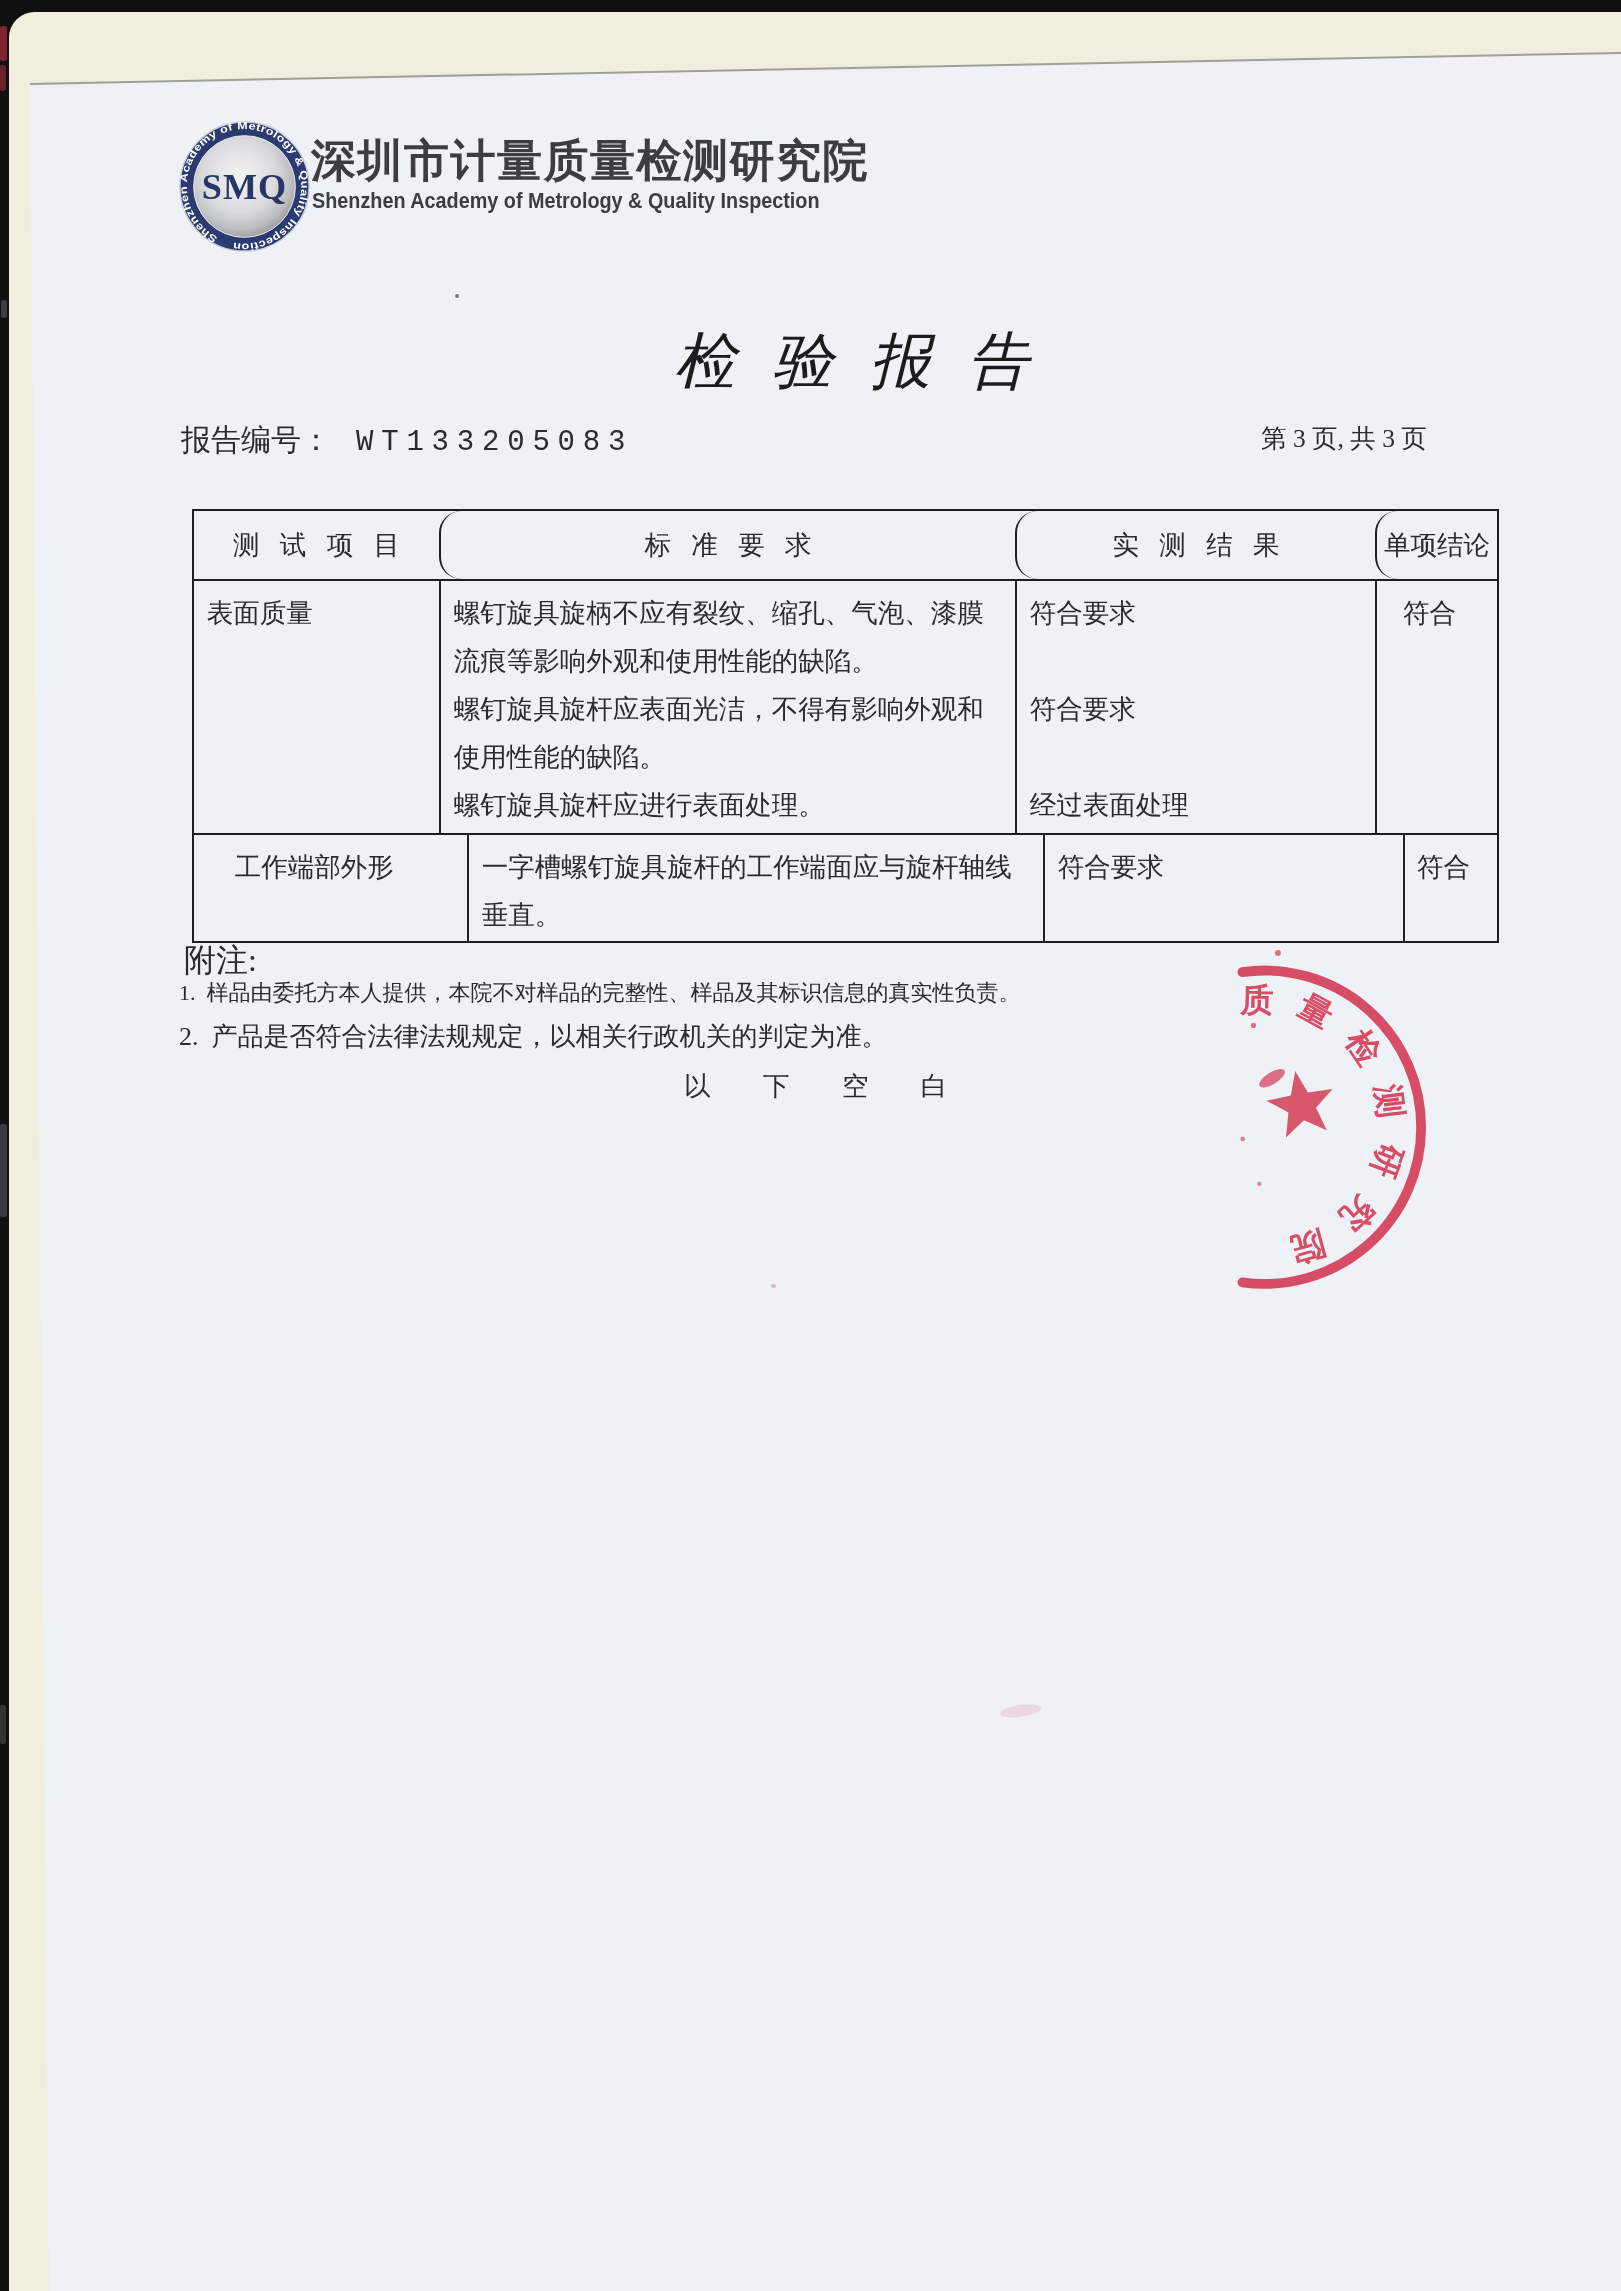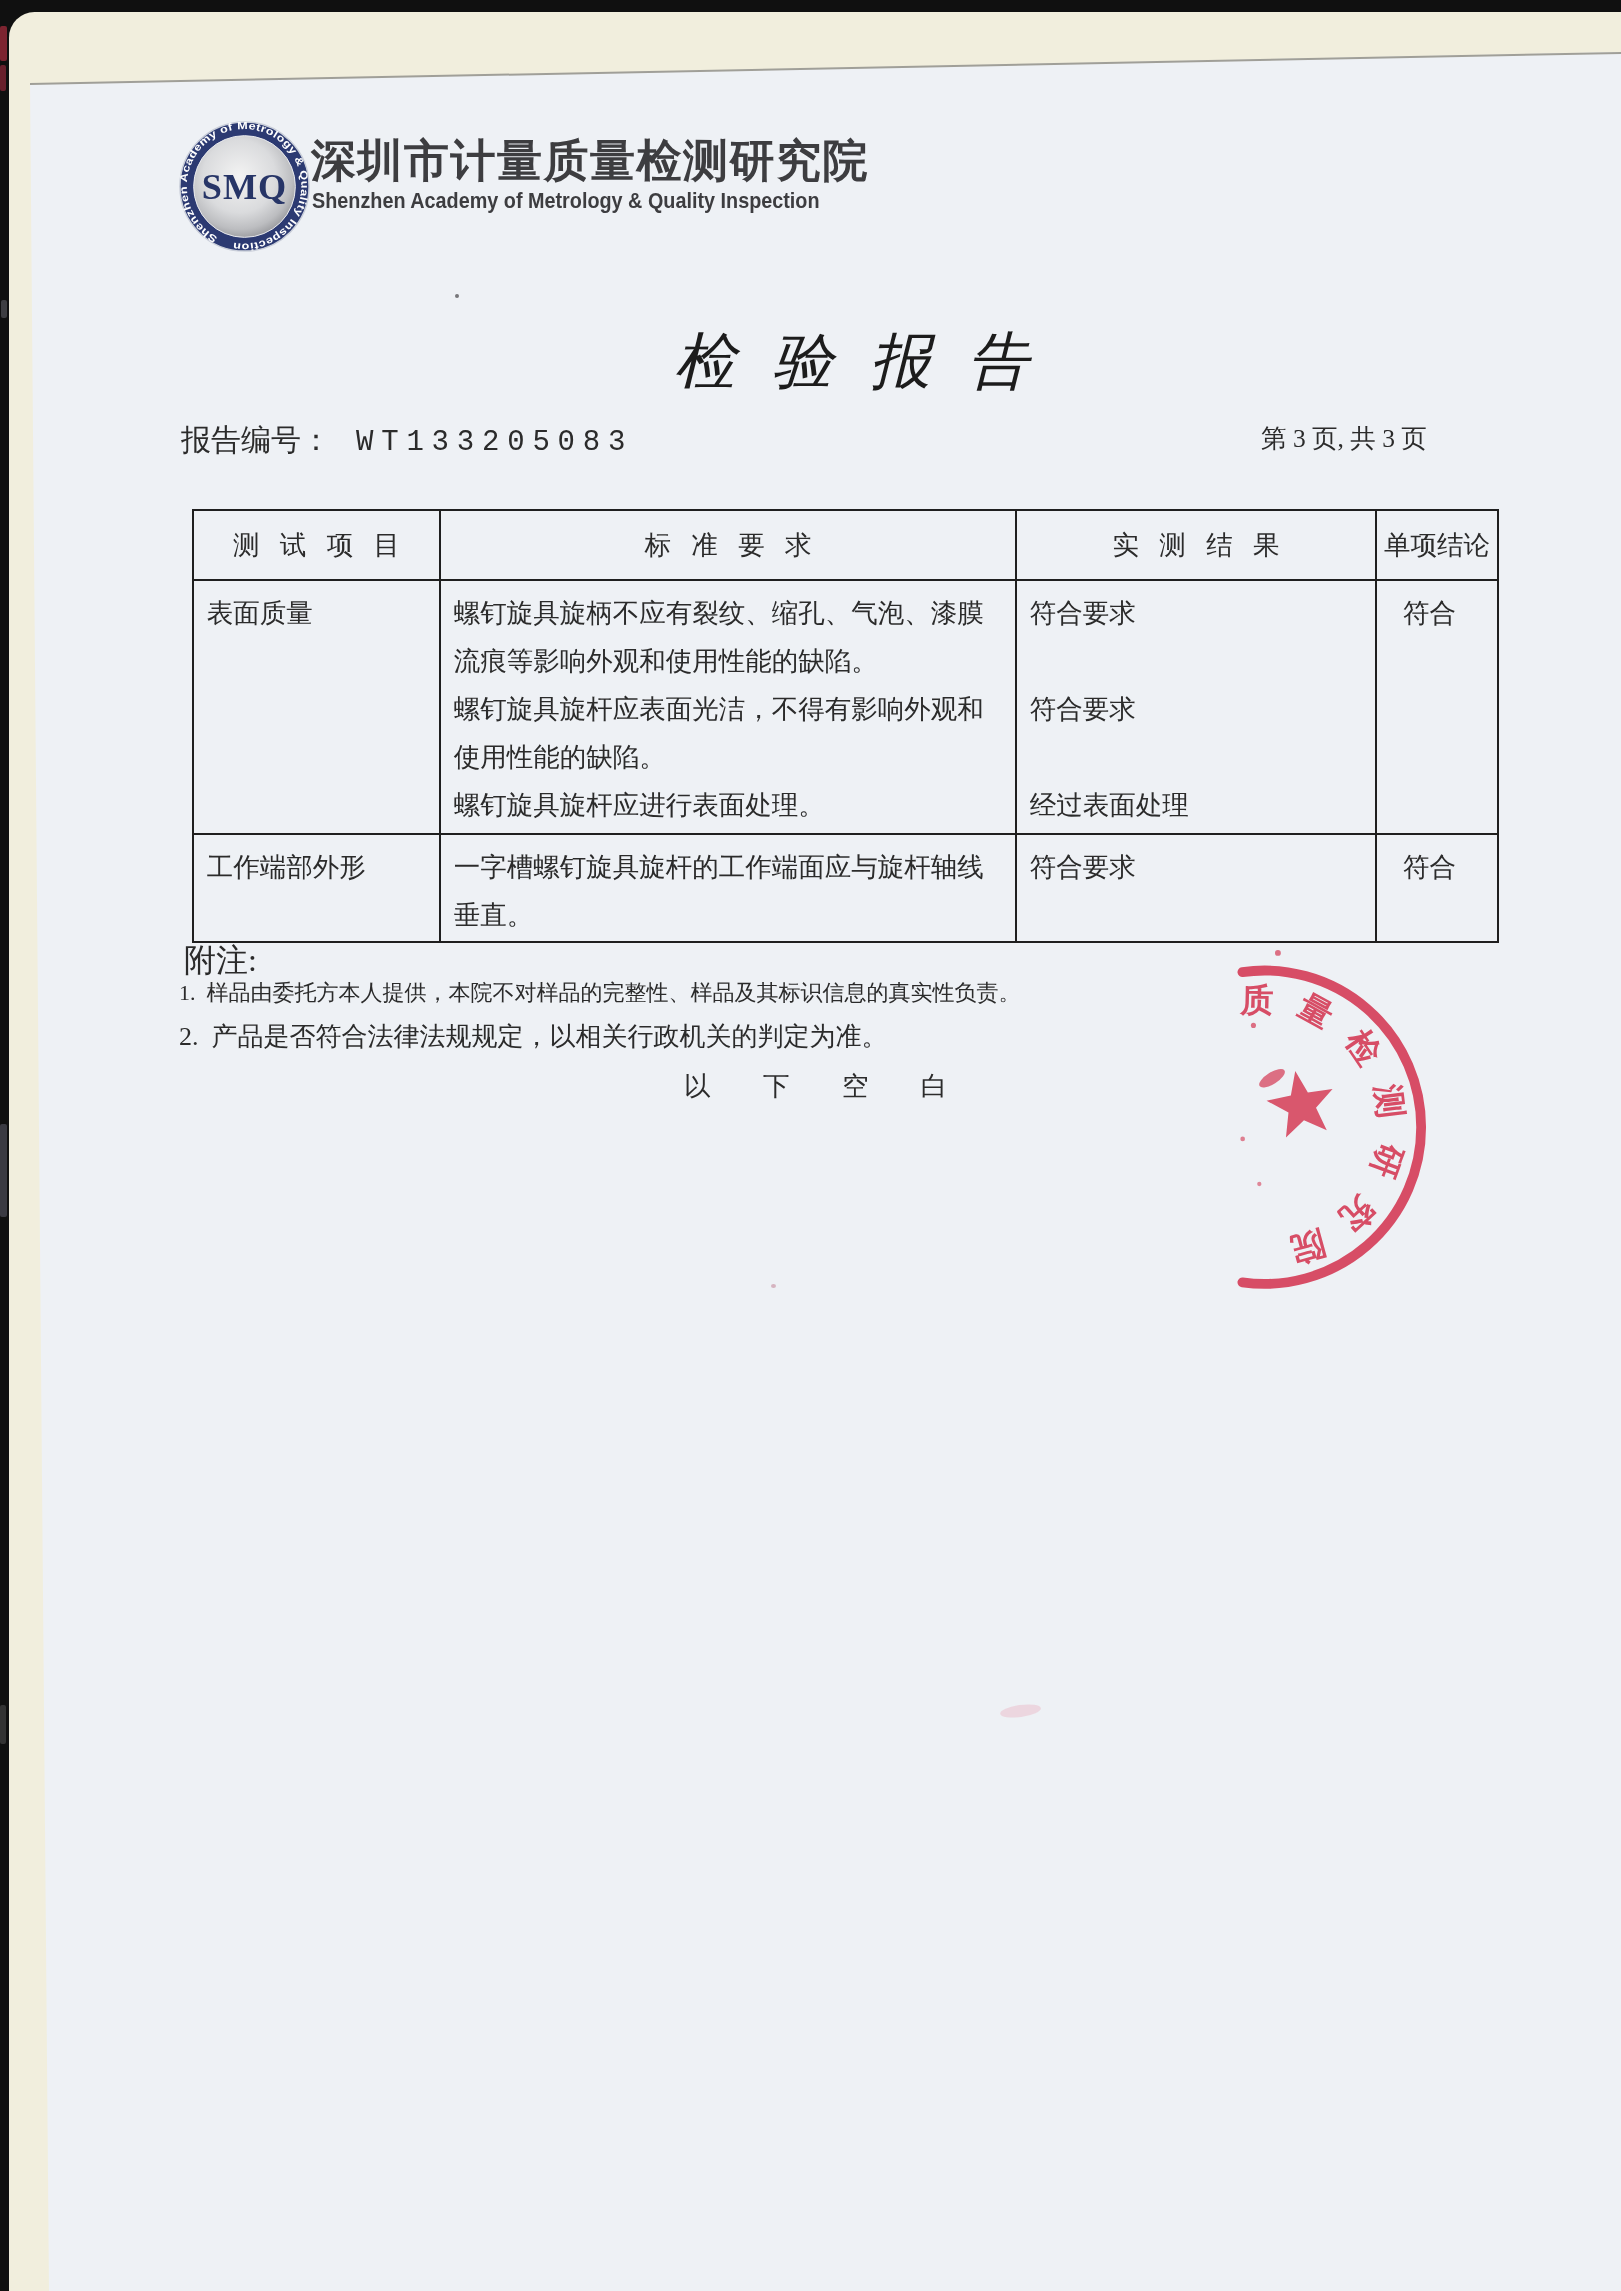--- a/index.html
+++ b/index.html
@@ -64,7 +64,7 @@
   .tcell.first{border-left:none;}
   .hdr .tcell{
     display:flex;align-items:center;justify-content:center;
-    padding:16px;word-spacing:13.7px;white-space:pre;line-height:normal;
+    padding:16px;word-spacing:13.7px;white-space:pre;line-height:normal;border-radius:22px;
   }
   .req p{margin:0;}
   .req .h2,.res .h2{height:96px;}

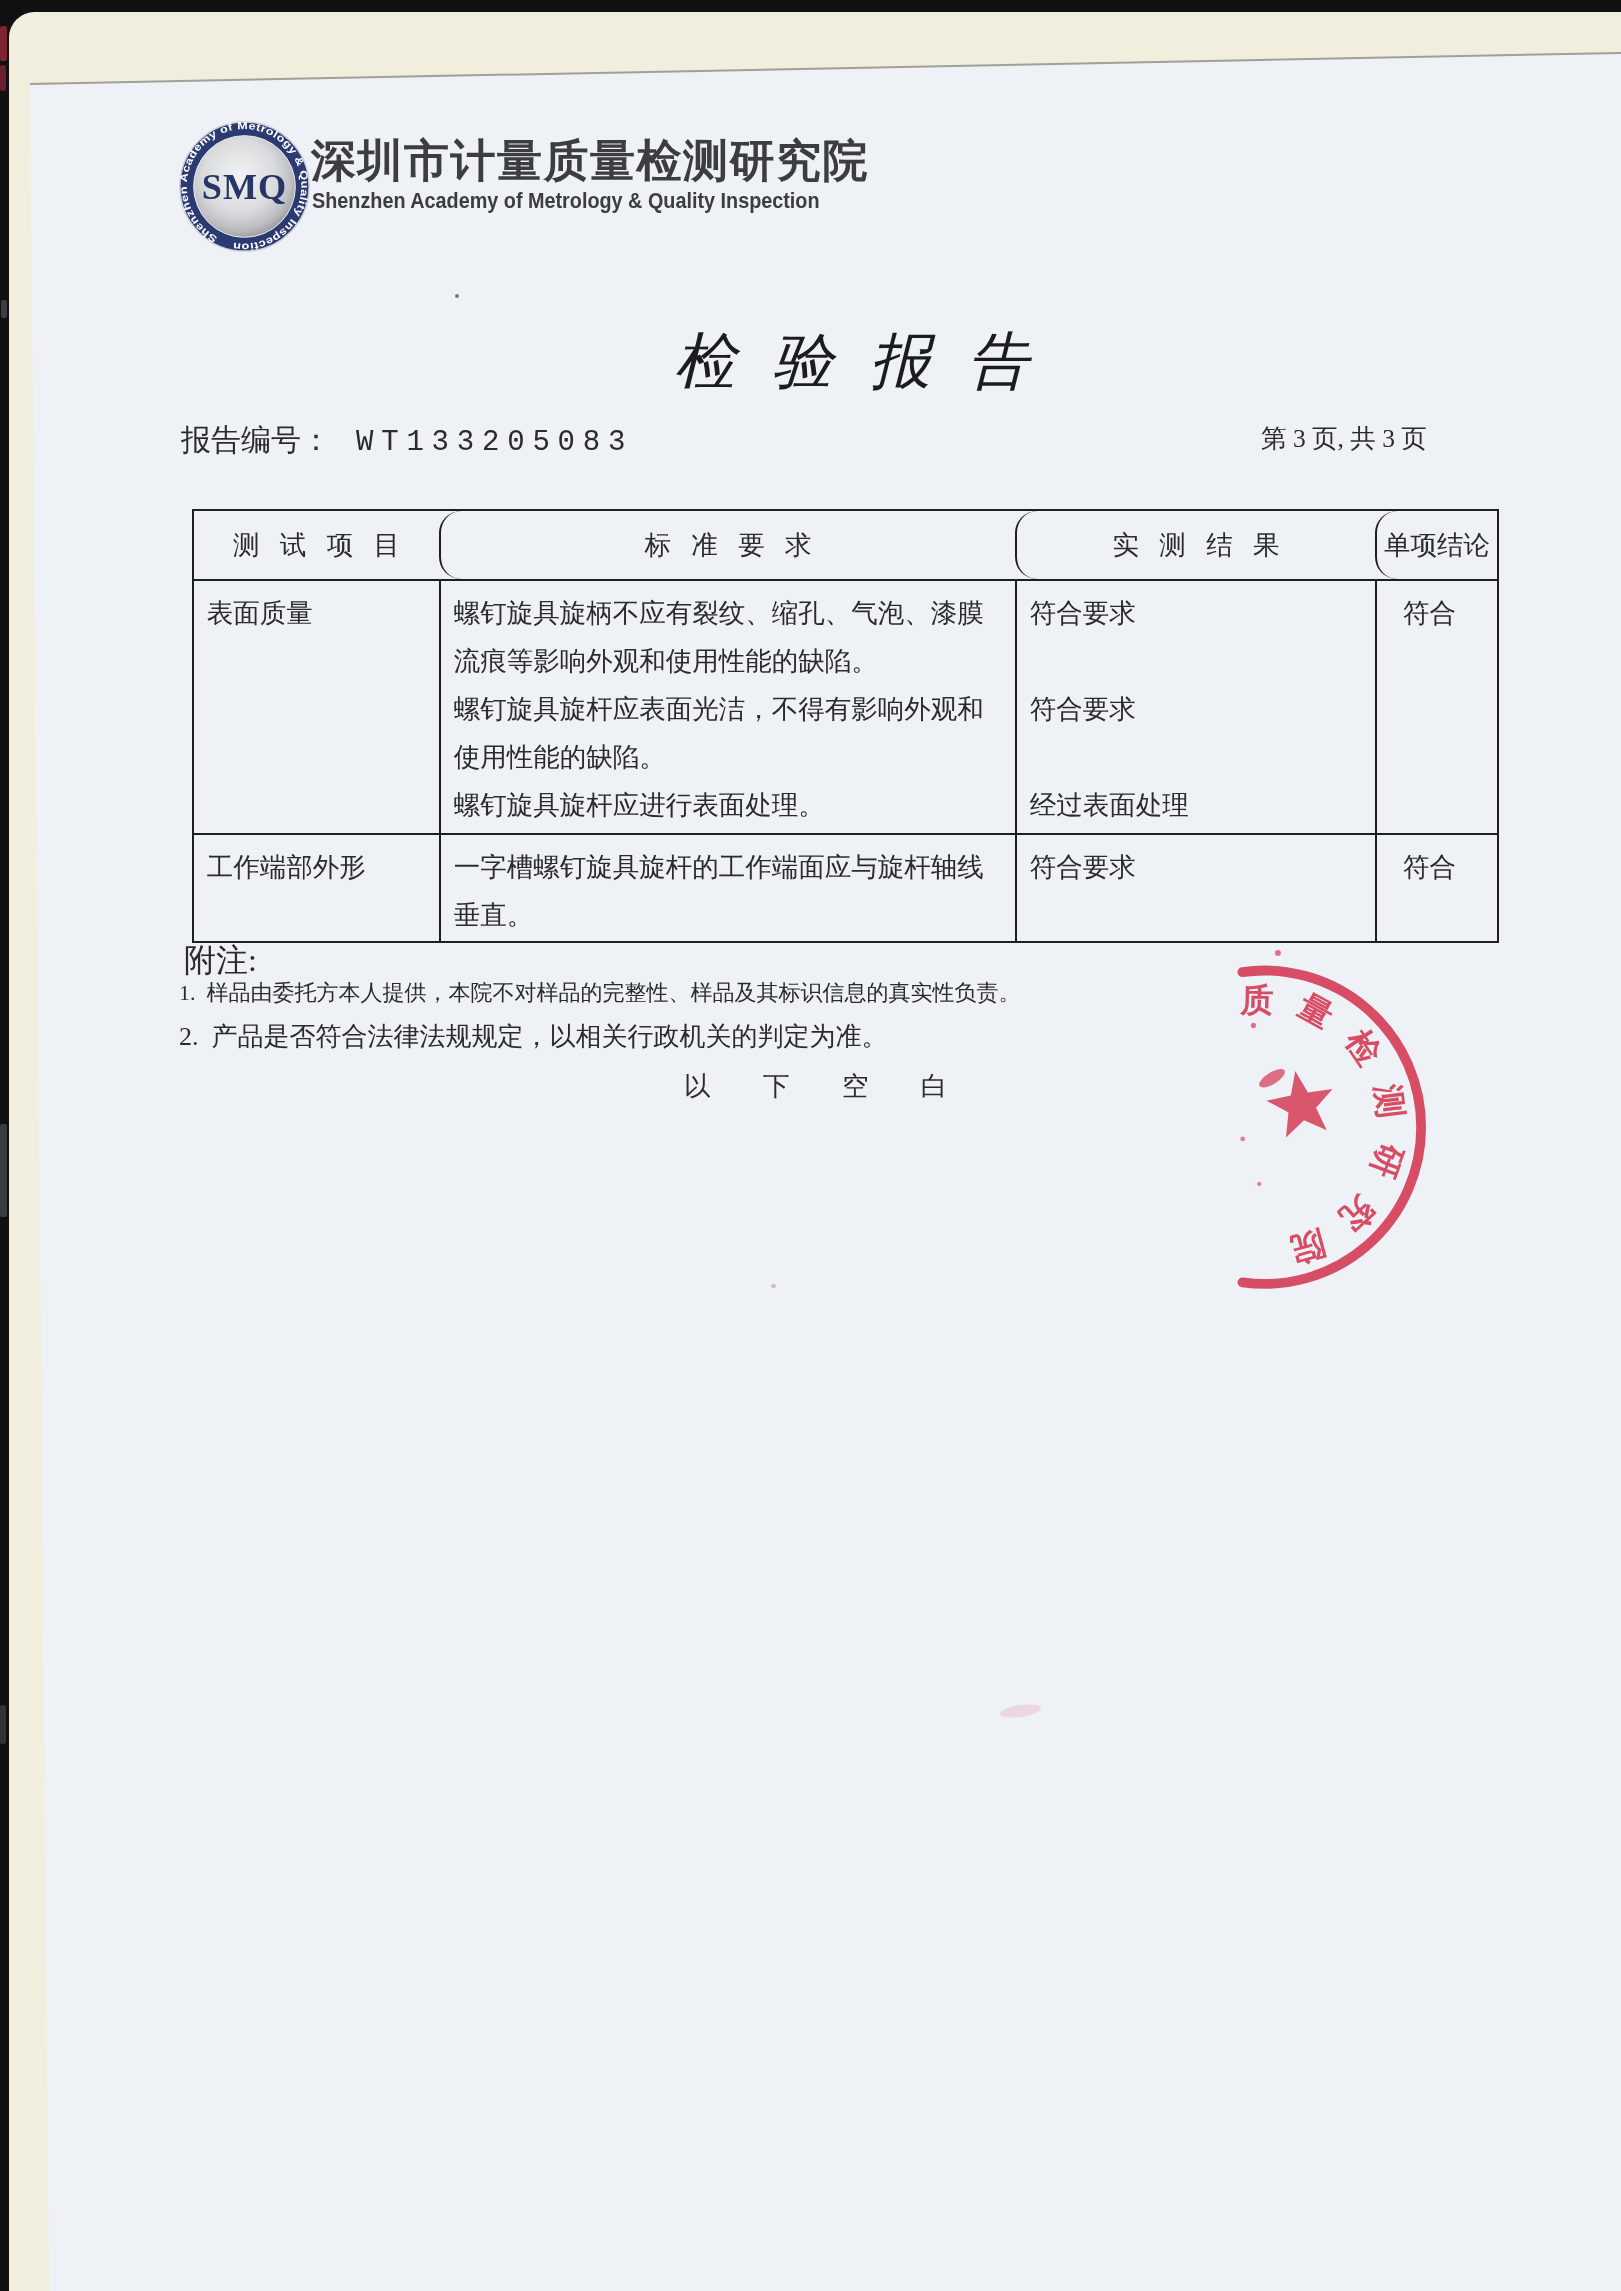--- a/index.html
+++ b/index.html
@@ -56,7 +56,7 @@
   .trow{display:grid;grid-template-columns:245px 576px 360px 1fr;}
   .trow.hdr{height:68px;border-bottom:2px solid #1f1f1f;}
   .trow.r1{height:252px;border-bottom:2px solid #1f1f1f;}
-  .trow.r2{height:106px;}
+  .trow.r2{height:106px;margin-left:28px;}
   .tcell{
     border-left:2px solid #1f1f1f;box-sizing:border-box;
     padding:7.8px 7.8px 0 12.7px;font-size:26.5px;line-height:48px;overflow:hidden;

